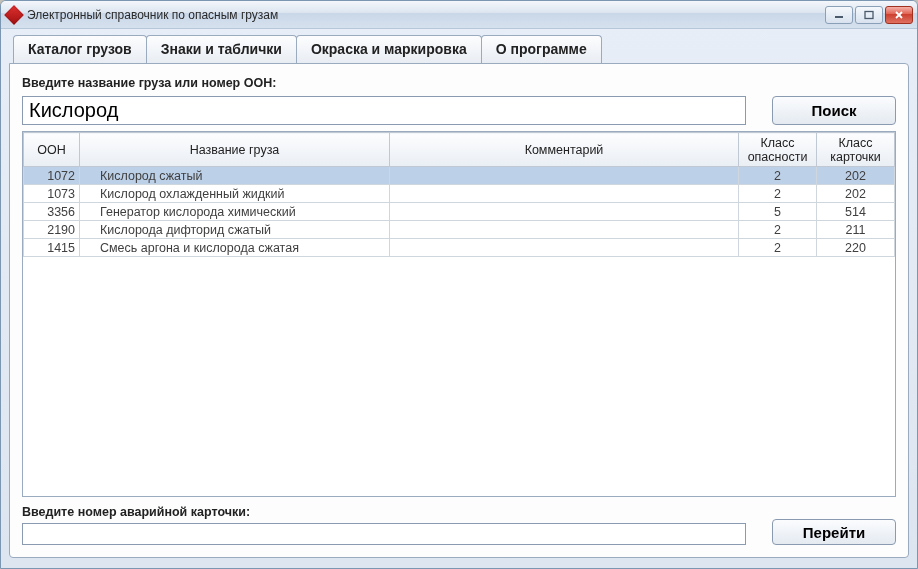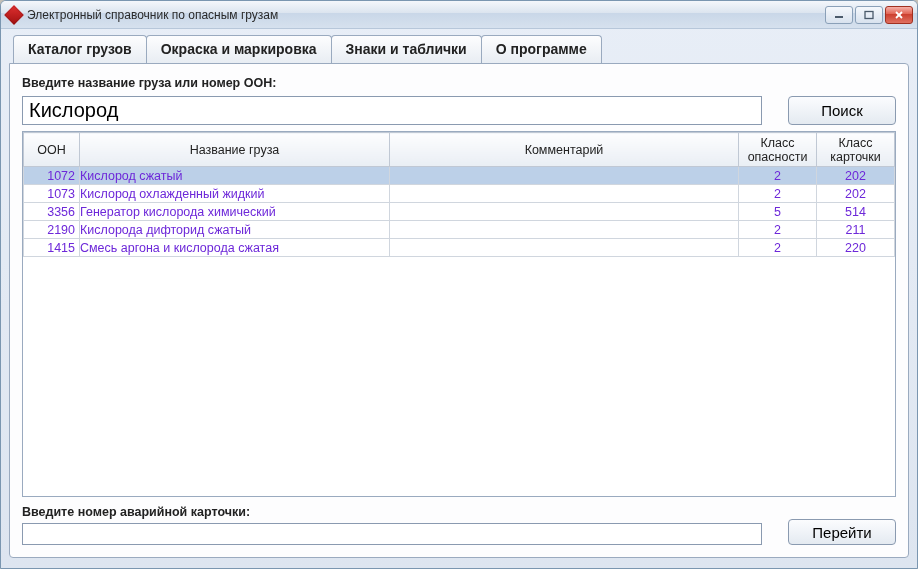--- a/index.html
+++ b/index.html
@@ -224,8 +224,8 @@
   <div class="client">
     <div class="tabs">
       <div class="tab">Каталог грузов</div>
+      <div class="tab">Знаки и таблички</div>
       <div class="tab">Окраска и маркировка</div>
-      <div class="tab">Знаки и таблички</div>
       <div class="tab">О программе</div>
     </div>
 

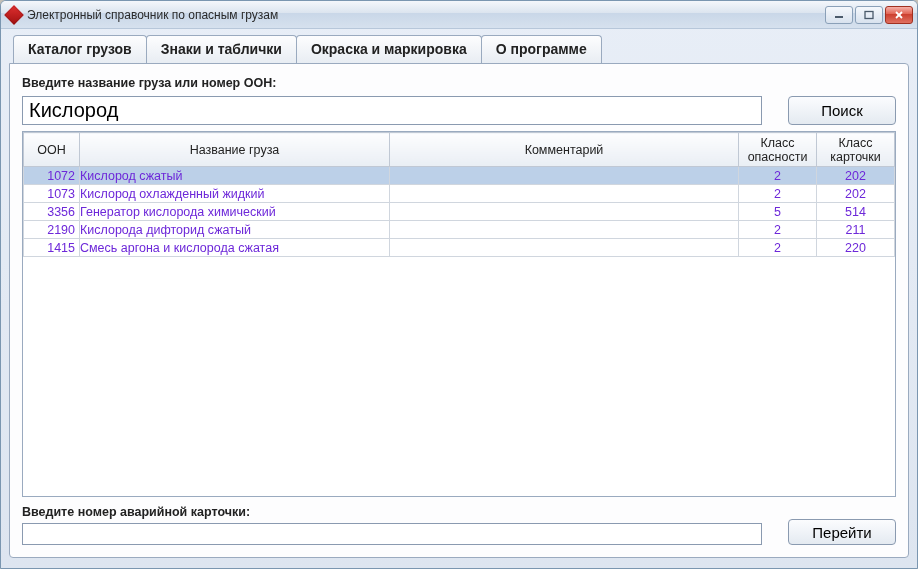--- a/index.html
+++ b/index.html
@@ -127,12 +127,12 @@
     font-family: inherit;
   }
   .big-btn {
-    width: 108px;
+    width: 124px;
     border: 1px solid #8a9ab0;
     border-radius: 4px;
     background: linear-gradient(to bottom, #fbfcfe 0%, #e4eaf1 100%);
     font-size: 15px;
-    font-weight: normal;
+    font-weight: bold;
     cursor: pointer;
   }
 

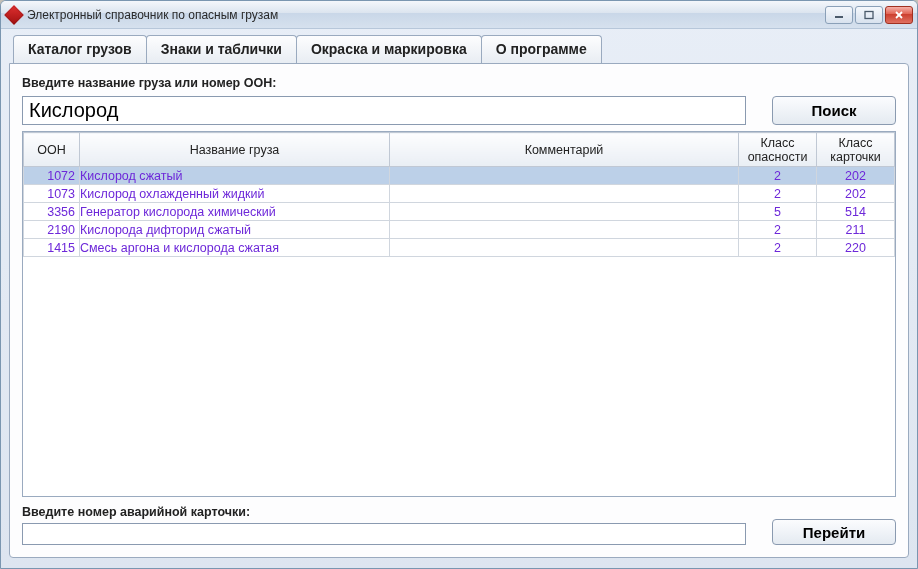--- a/index.html
+++ b/index.html
@@ -160,9 +160,9 @@
   }
   table.grid td {
     border: 1px solid #d0d6de;
-    padding: 1px 0;
+    padding: 1px 20px;
     height: 18px;
-    color: #6d28d9;
+    color: #404040;
   }
   table.grid td.num { text-align: right; padding-right: 4px; }
   table.grid td.center { text-align: center; }

